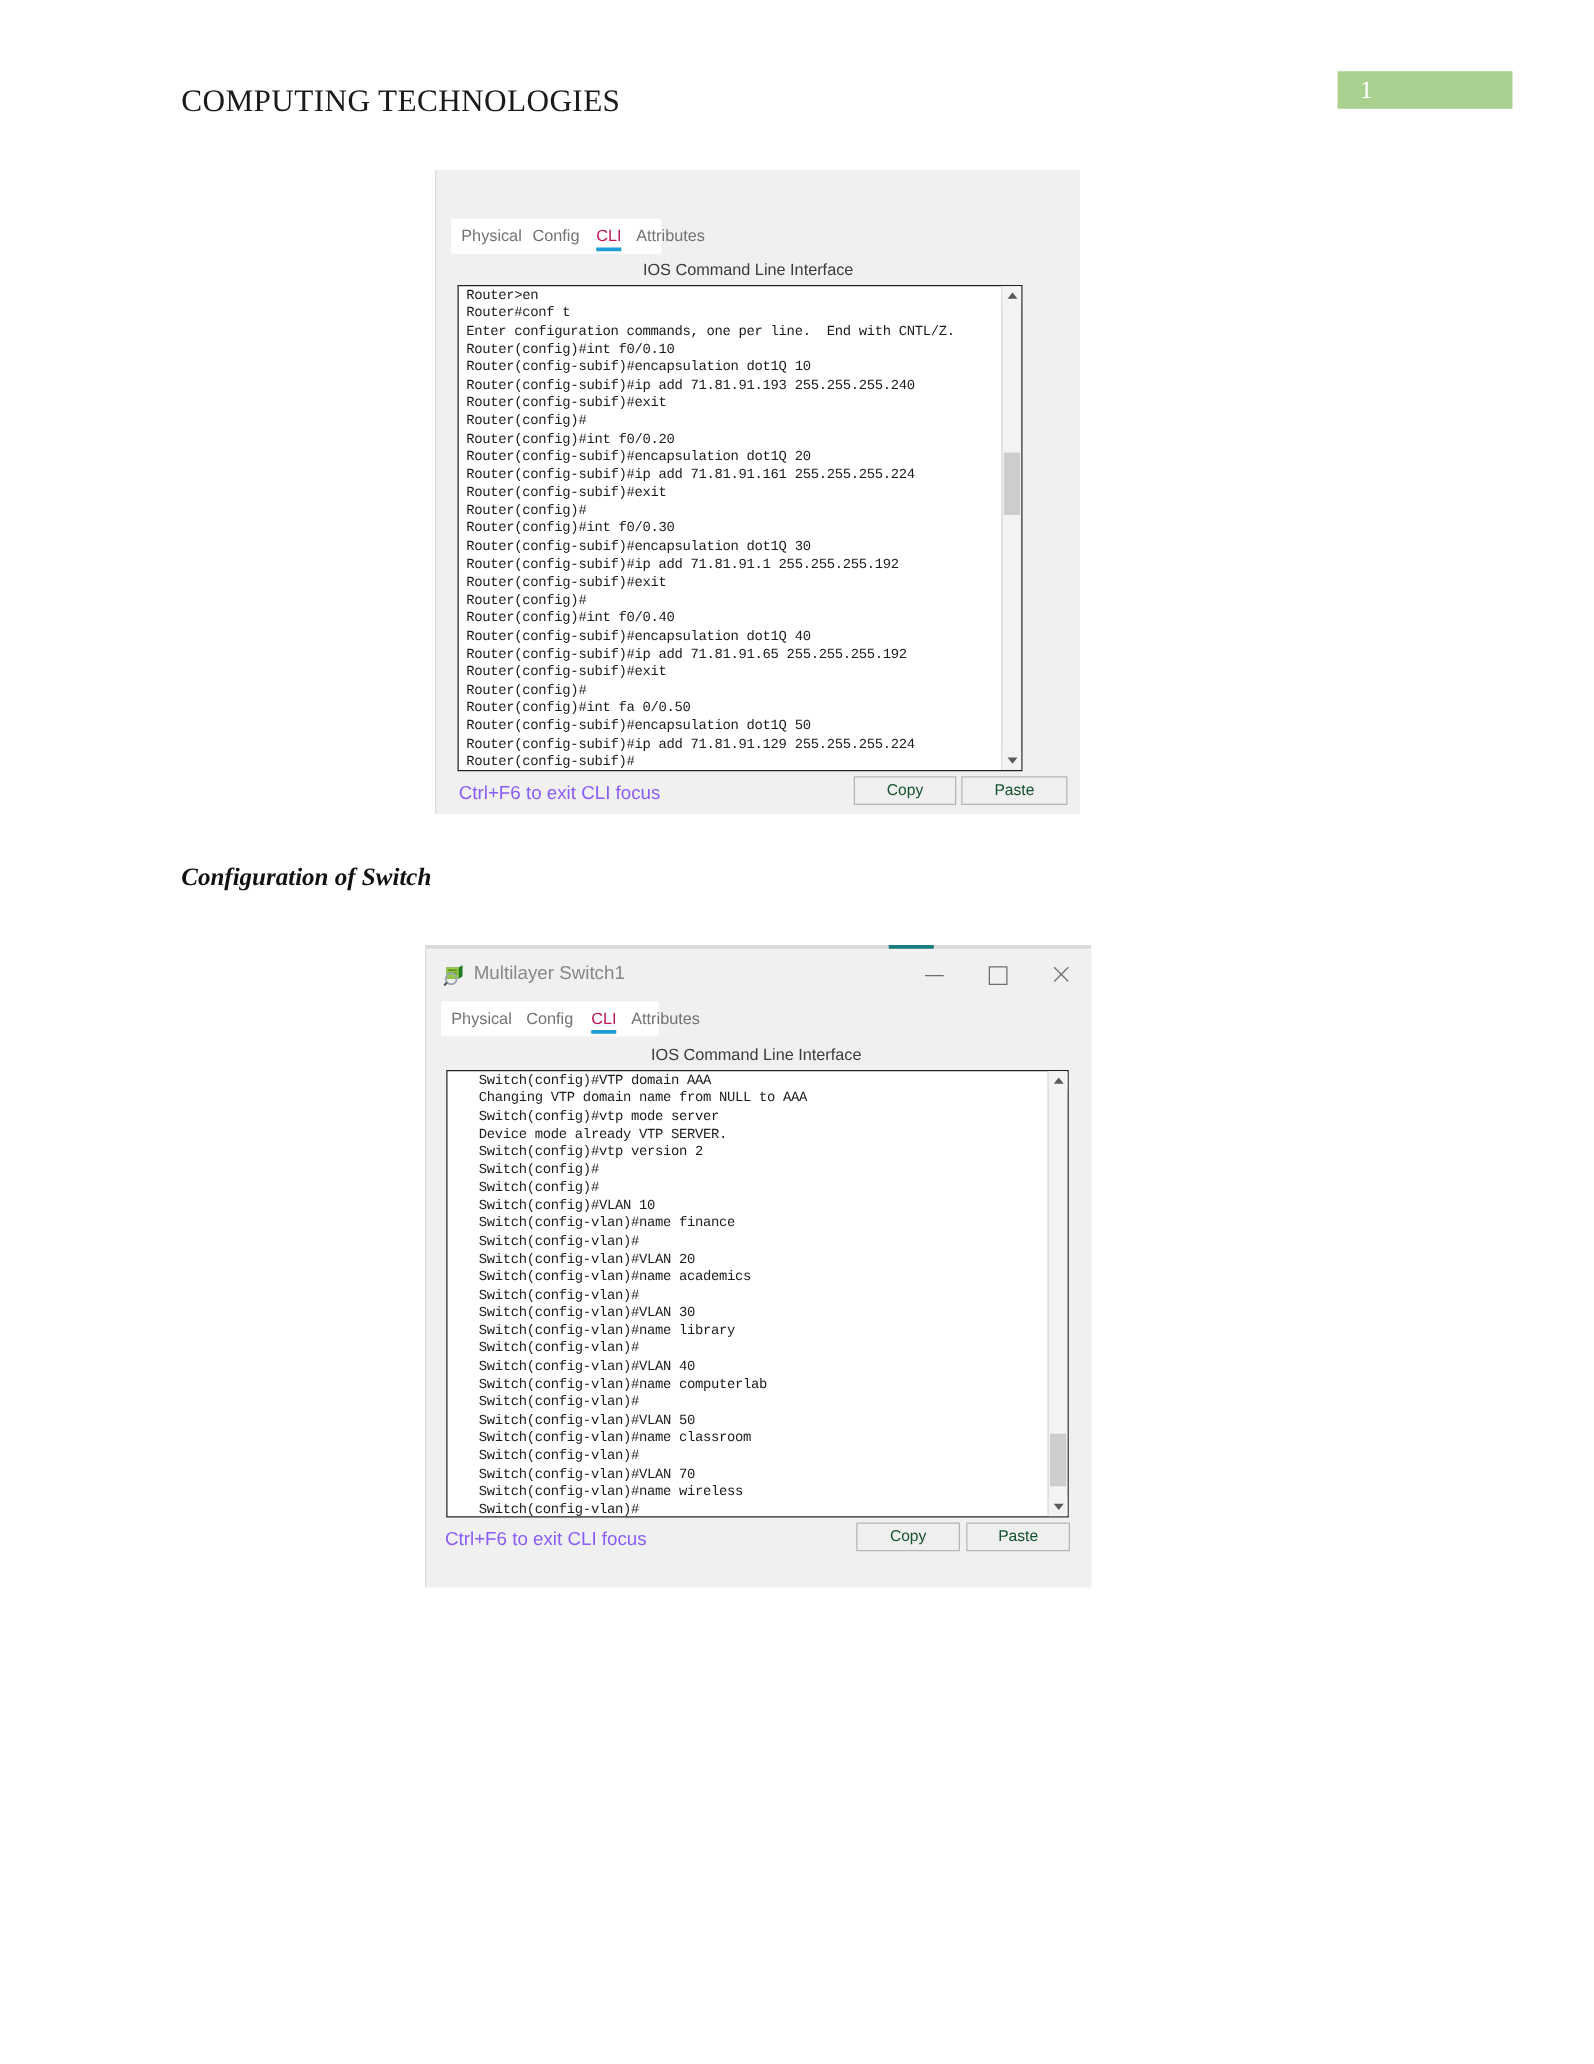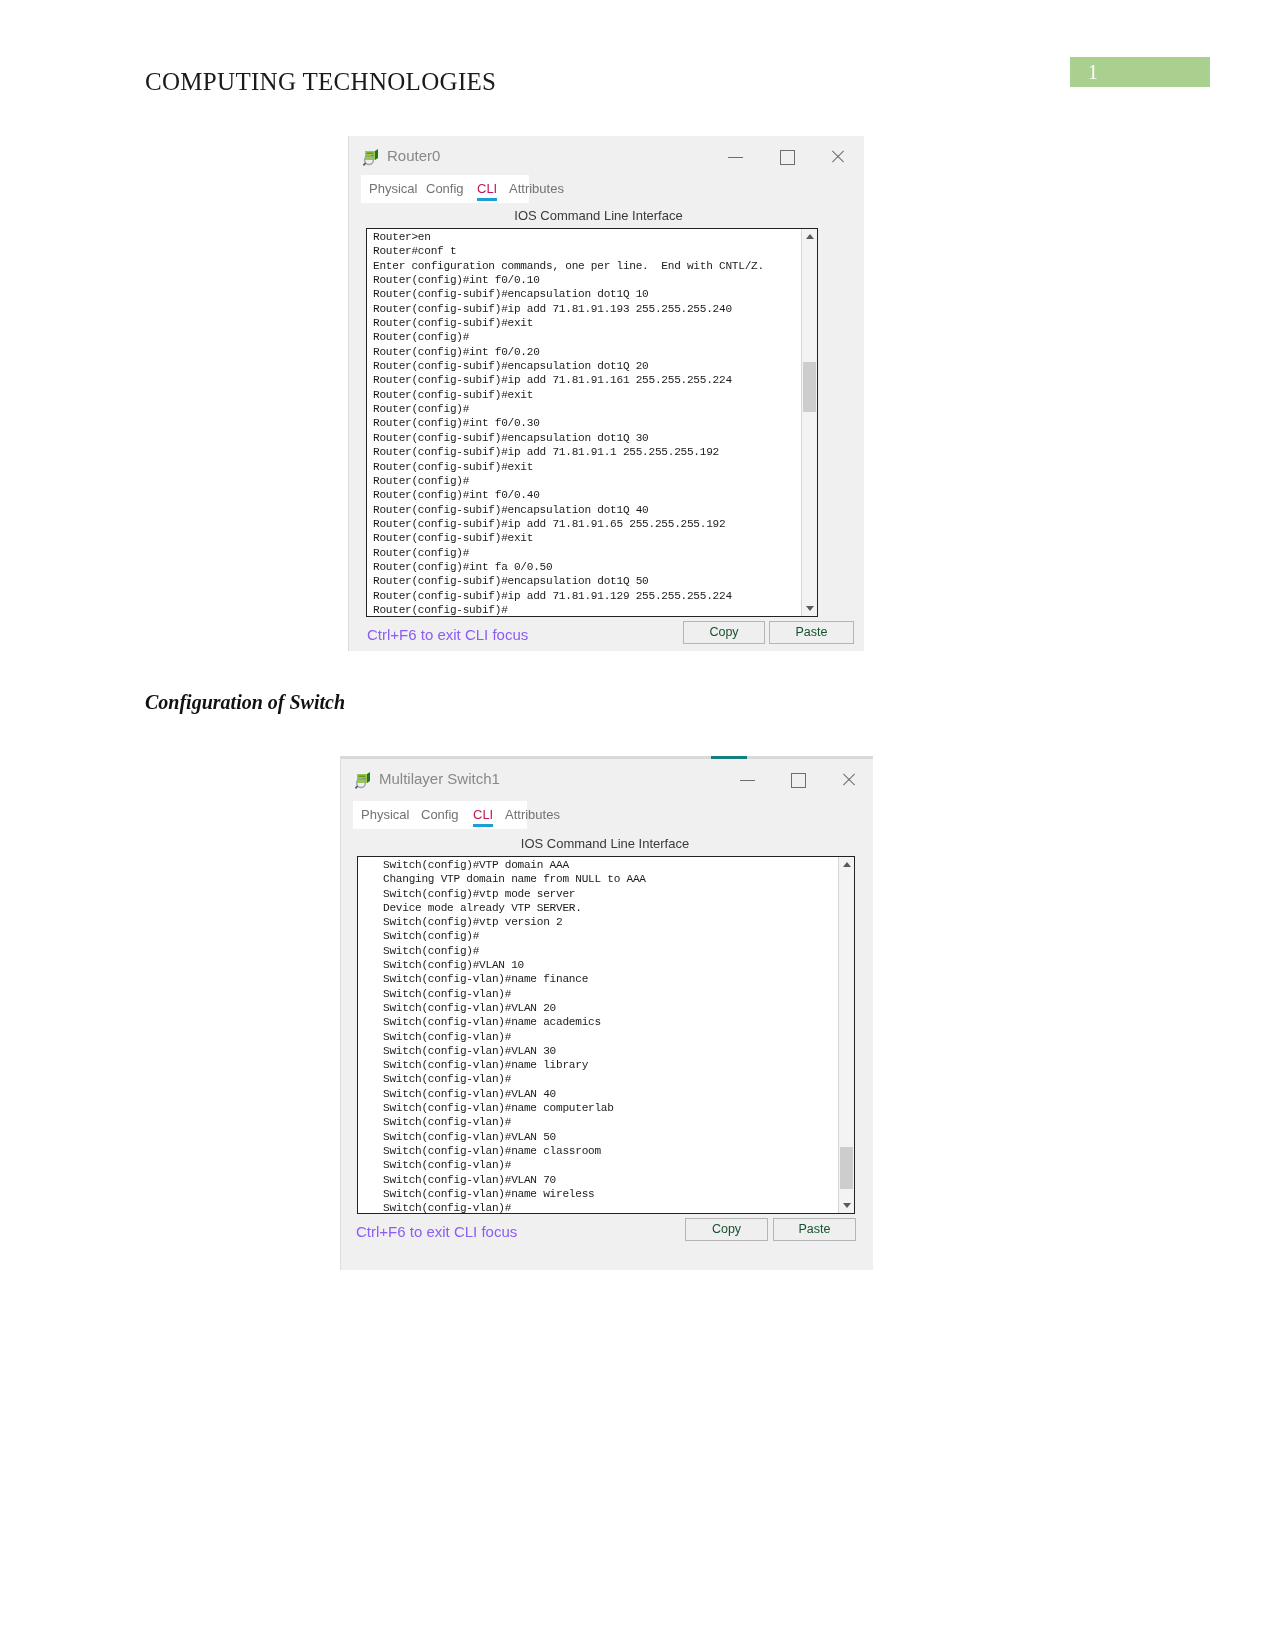--- a/index.html
+++ b/index.html
@@ -314,30 +314,6 @@
 
 <div class="pt-window router">
 
-  <div class="titlebar">
-    <span class="title-icon">
-      <svg width="19" height="19" viewBox="0 0 19 19">
-        <path d="M3 4 L13 4 L16 2 L16 11 L13 13 L3 13 Z" fill="#1f7a1f"></path>
-        <path d="M3 4 L13 4 L13 13 L3 13 Z" fill="#9ac94a"></path>
-        <rect x="4.5" y="5.5" width="7" height="1.4" fill="#5d8f1f"></rect>
-        <rect x="4.5" y="8" width="7" height="1.4" fill="#5d8f1f"></rect>
-        <circle cx="7" cy="13" r="4.4" fill="none" stroke="#9aa7b3" stroke-width="1.5"></circle>
-        <line x1="3.6" y1="16" x2="1.4" y2="18.3" stroke="#5a5a5a" stroke-width="1.8"></line>
-      </svg>
-    </span>
-    <span class="title-text">Router0</span>
-
-    <span class="win-btn win-min" style="left:370px;">
-      <span class="bar"></span>
-    </span>
-    <span class="win-btn win-max" style="left:421px;">
-      <span class="box"></span>
-    </span>
-    <span class="win-btn win-close" style="left:472px;">
-      <span class="x1"></span>
-        <span class="x2"></span>
-    </span>
-  </div>
 
   <div class="tabstrip">
     <div class="tabstrip-bg"></div>

